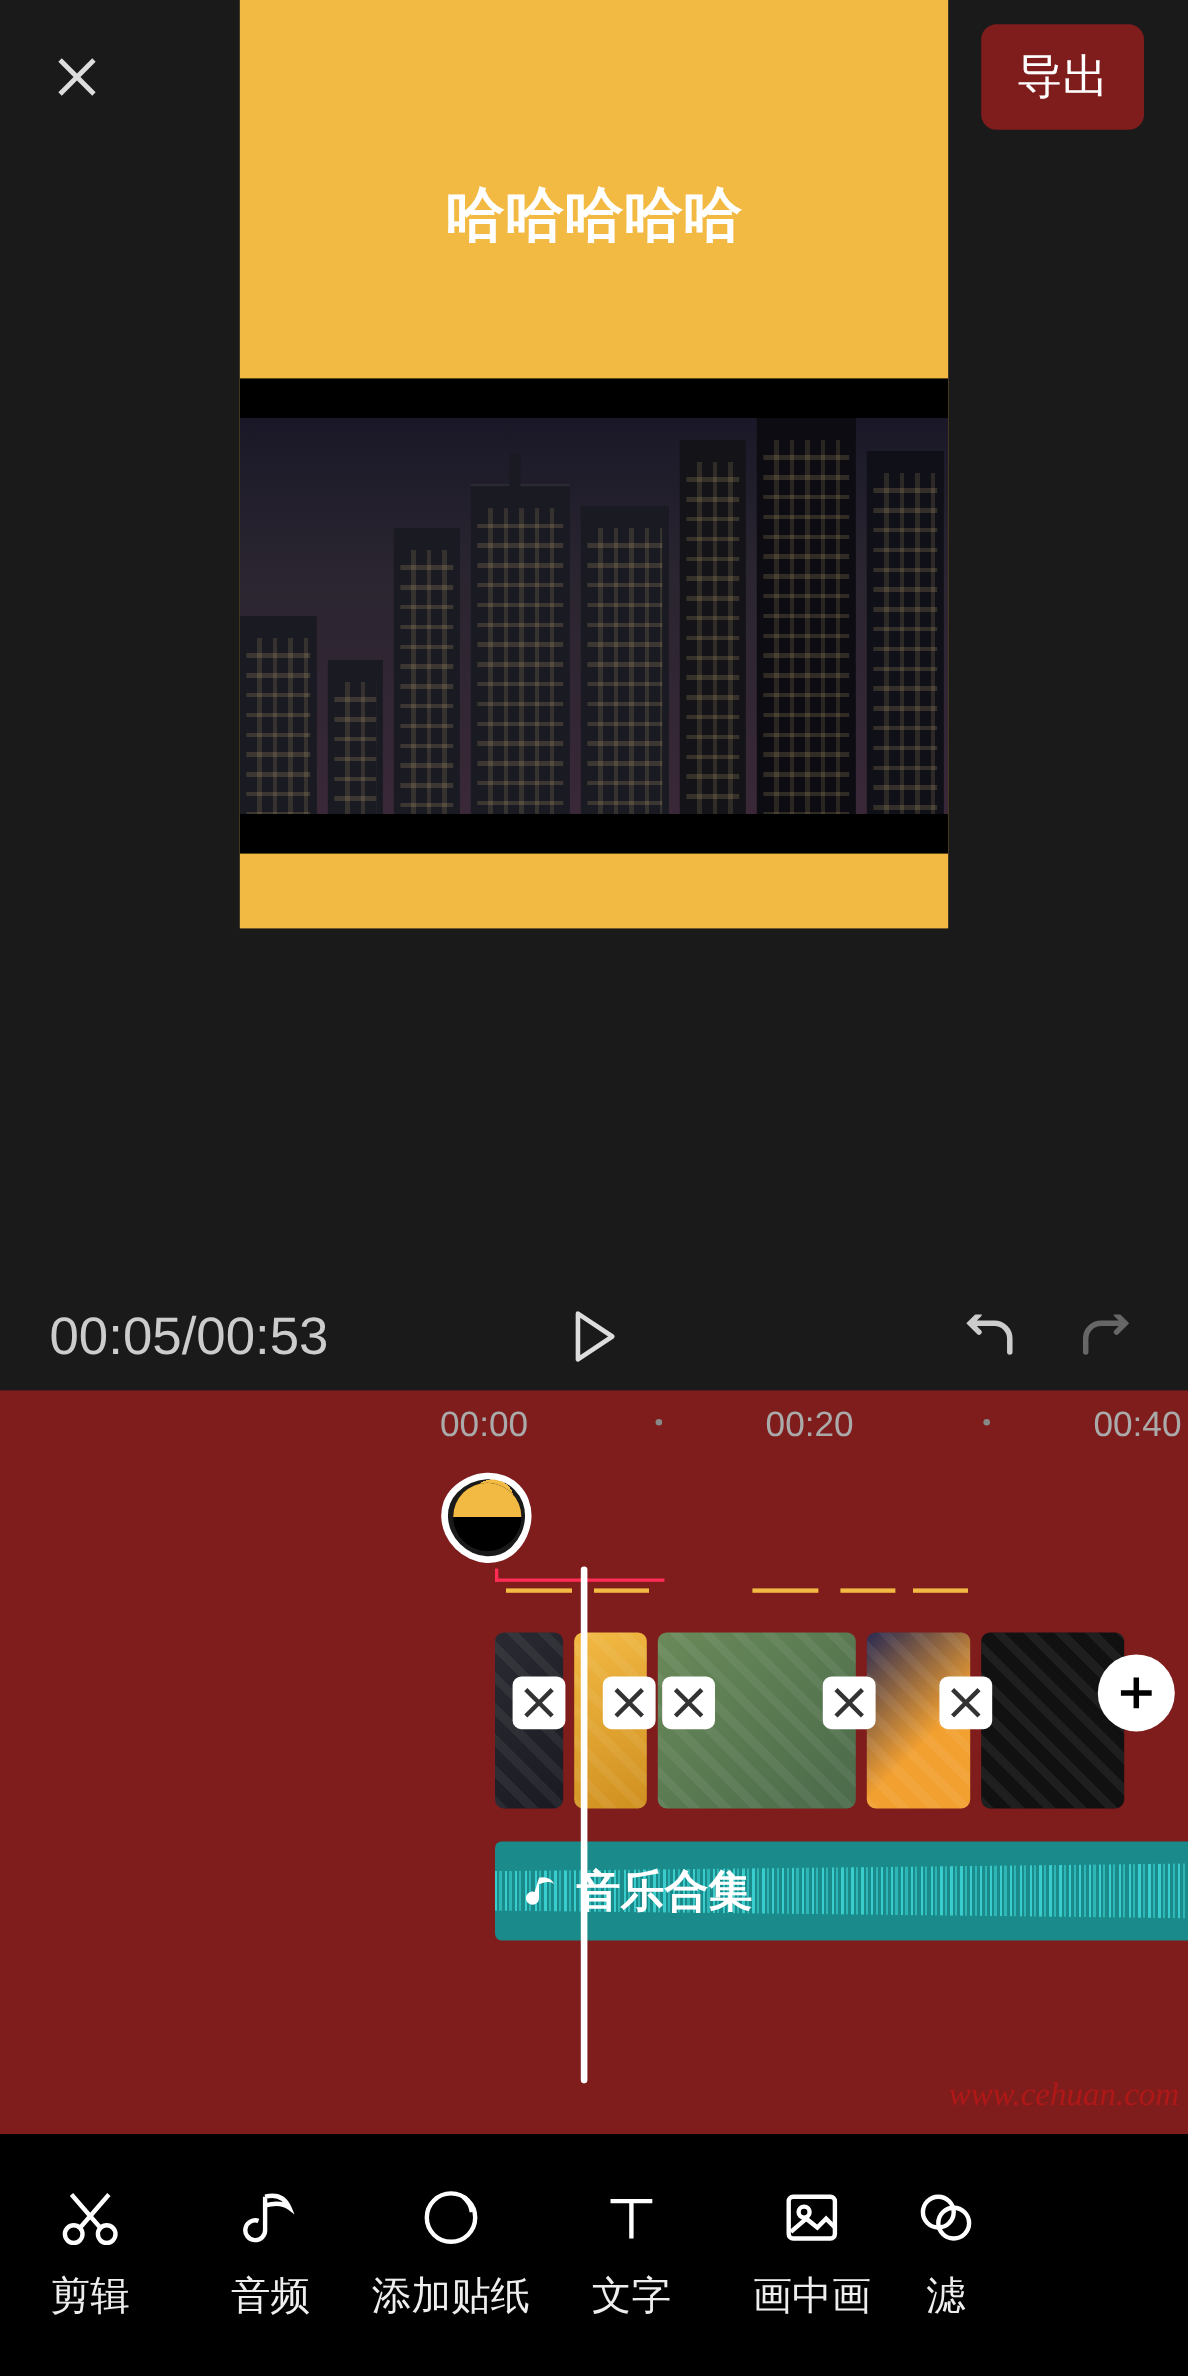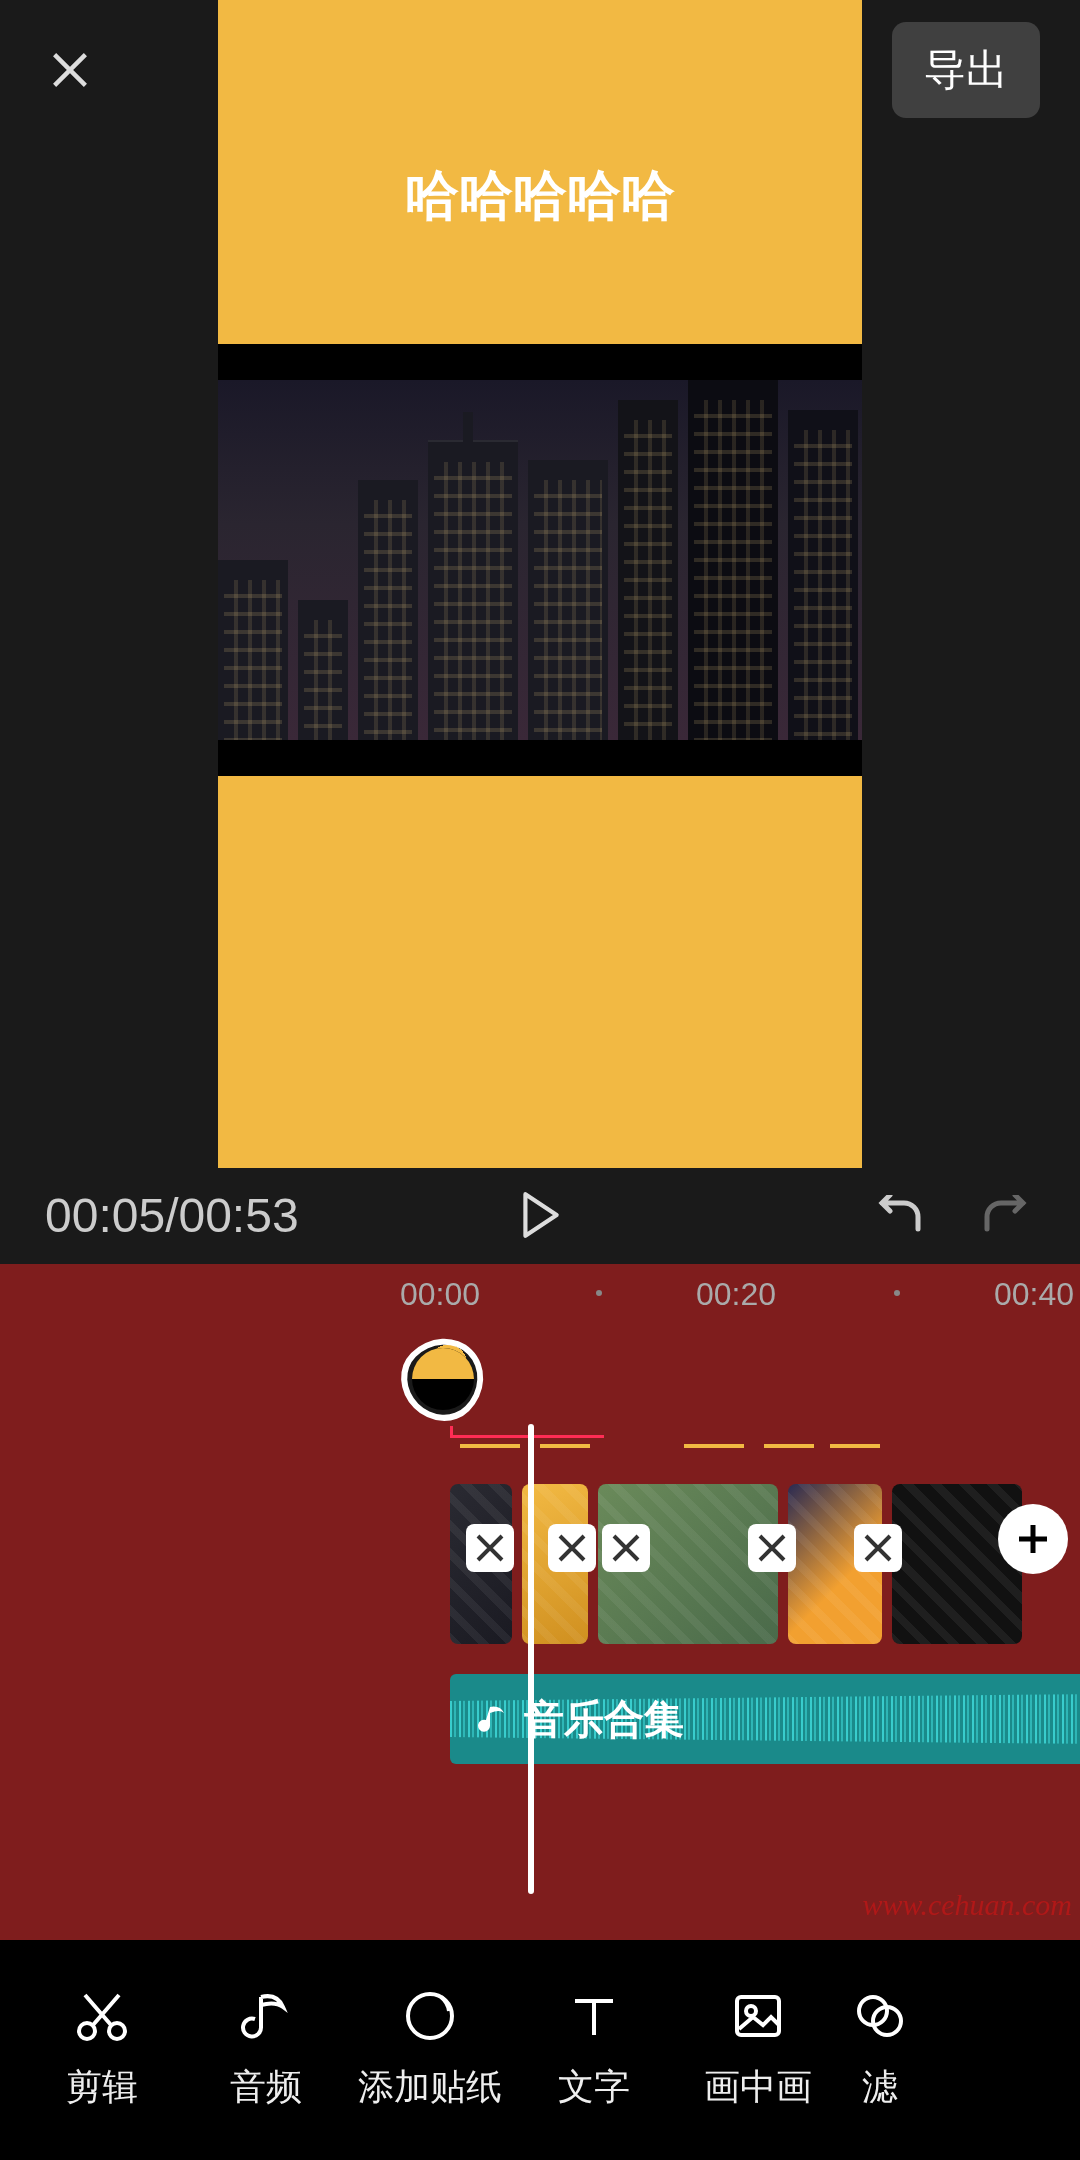--- a/index.html
+++ b/index.html
@@ -39,7 +39,7 @@
   }
   .fullscreen-btn svg { width: 48px; height: 48px; stroke: #bbb; stroke-width: 4; fill: none; }
   .export-btn {
-    background: #404040;
+    background: #7f1d1d;
     color: #fff;
     border: none;
     border-radius: 14px;

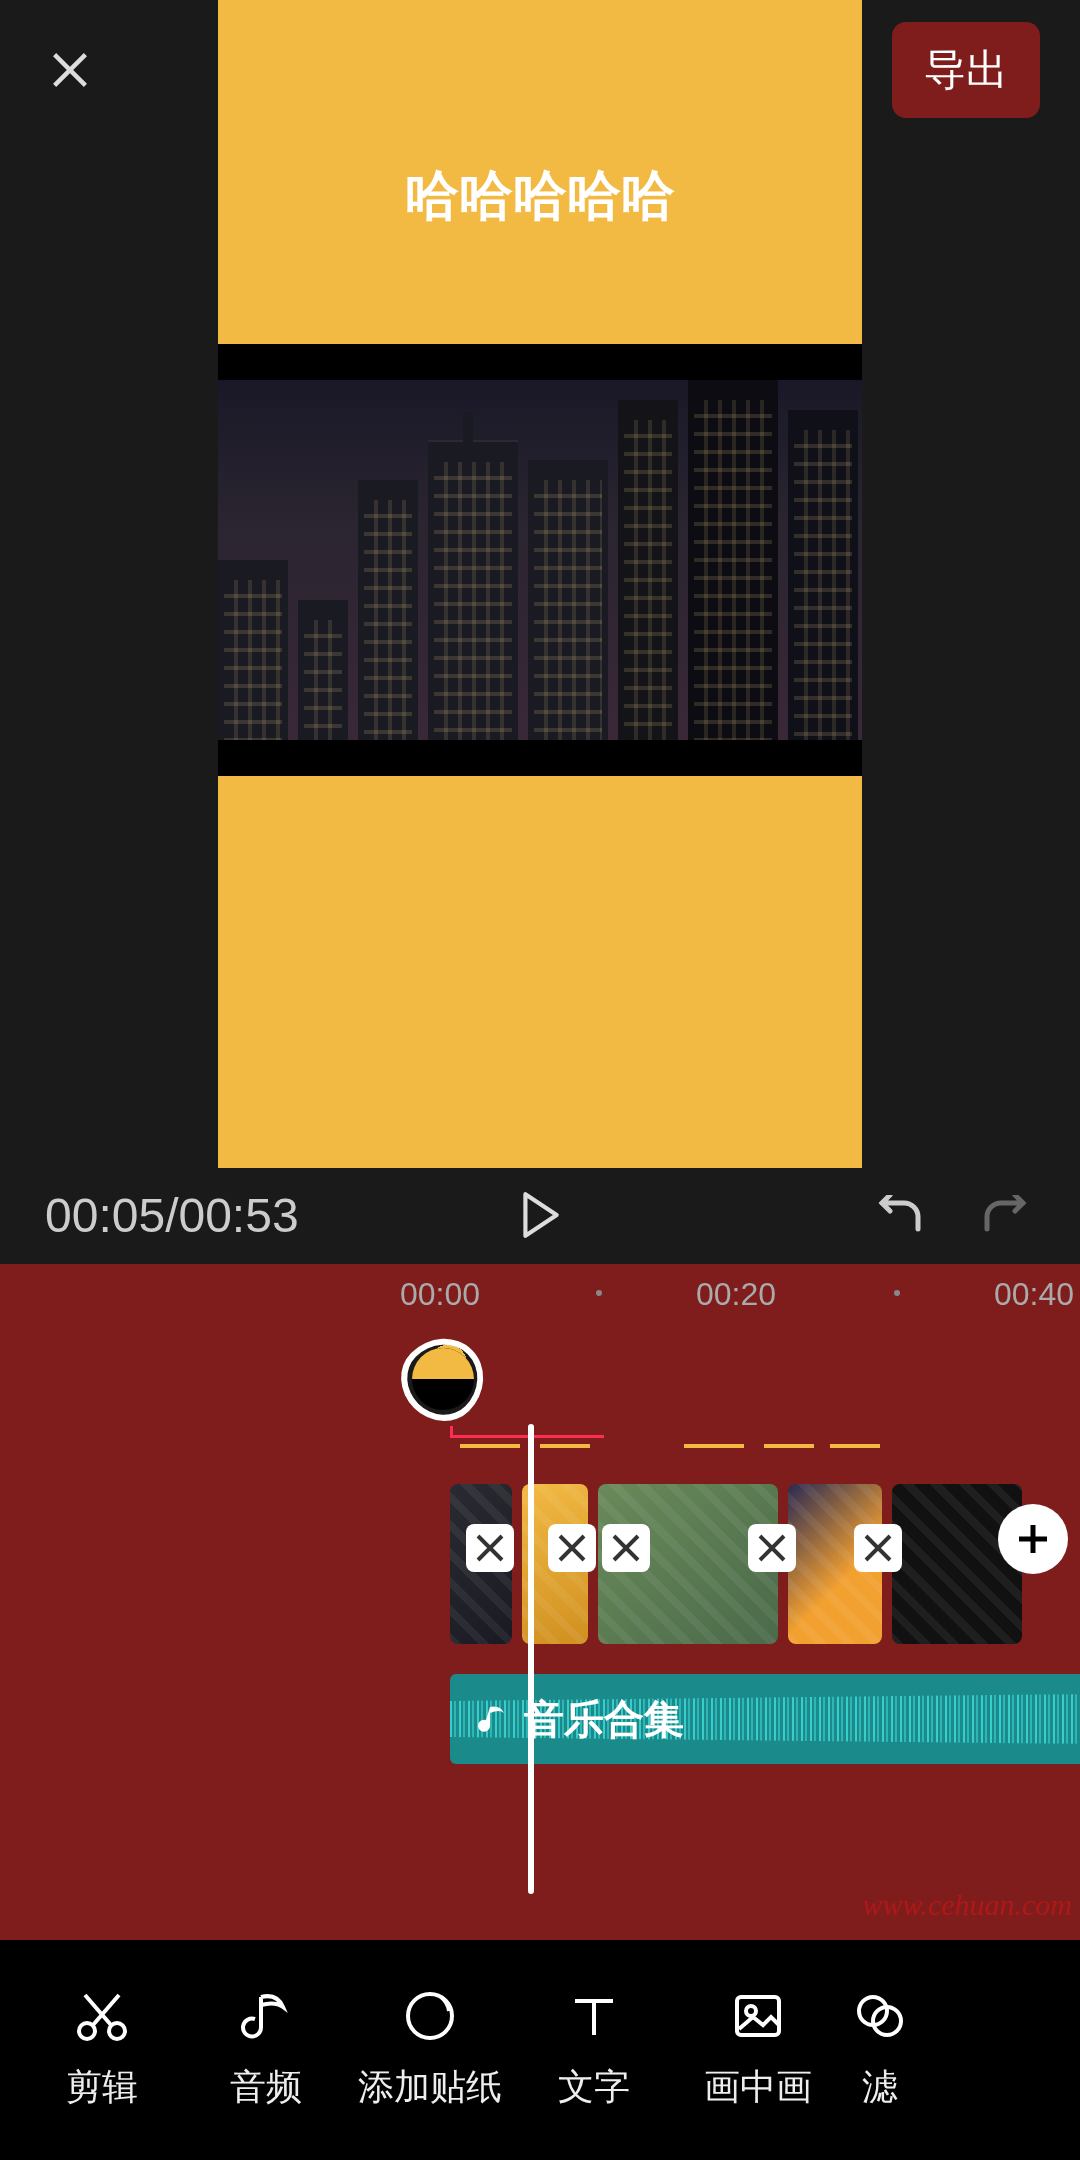--- a/index.html
+++ b/index.html
@@ -56,7 +56,7 @@
     left: 50%;
     transform: translateX(-50%);
     width: 644px;
-    height: 1168px;
+    height: 844px;
     background: #f2b943;
     display: flex;
     flex-direction: column;

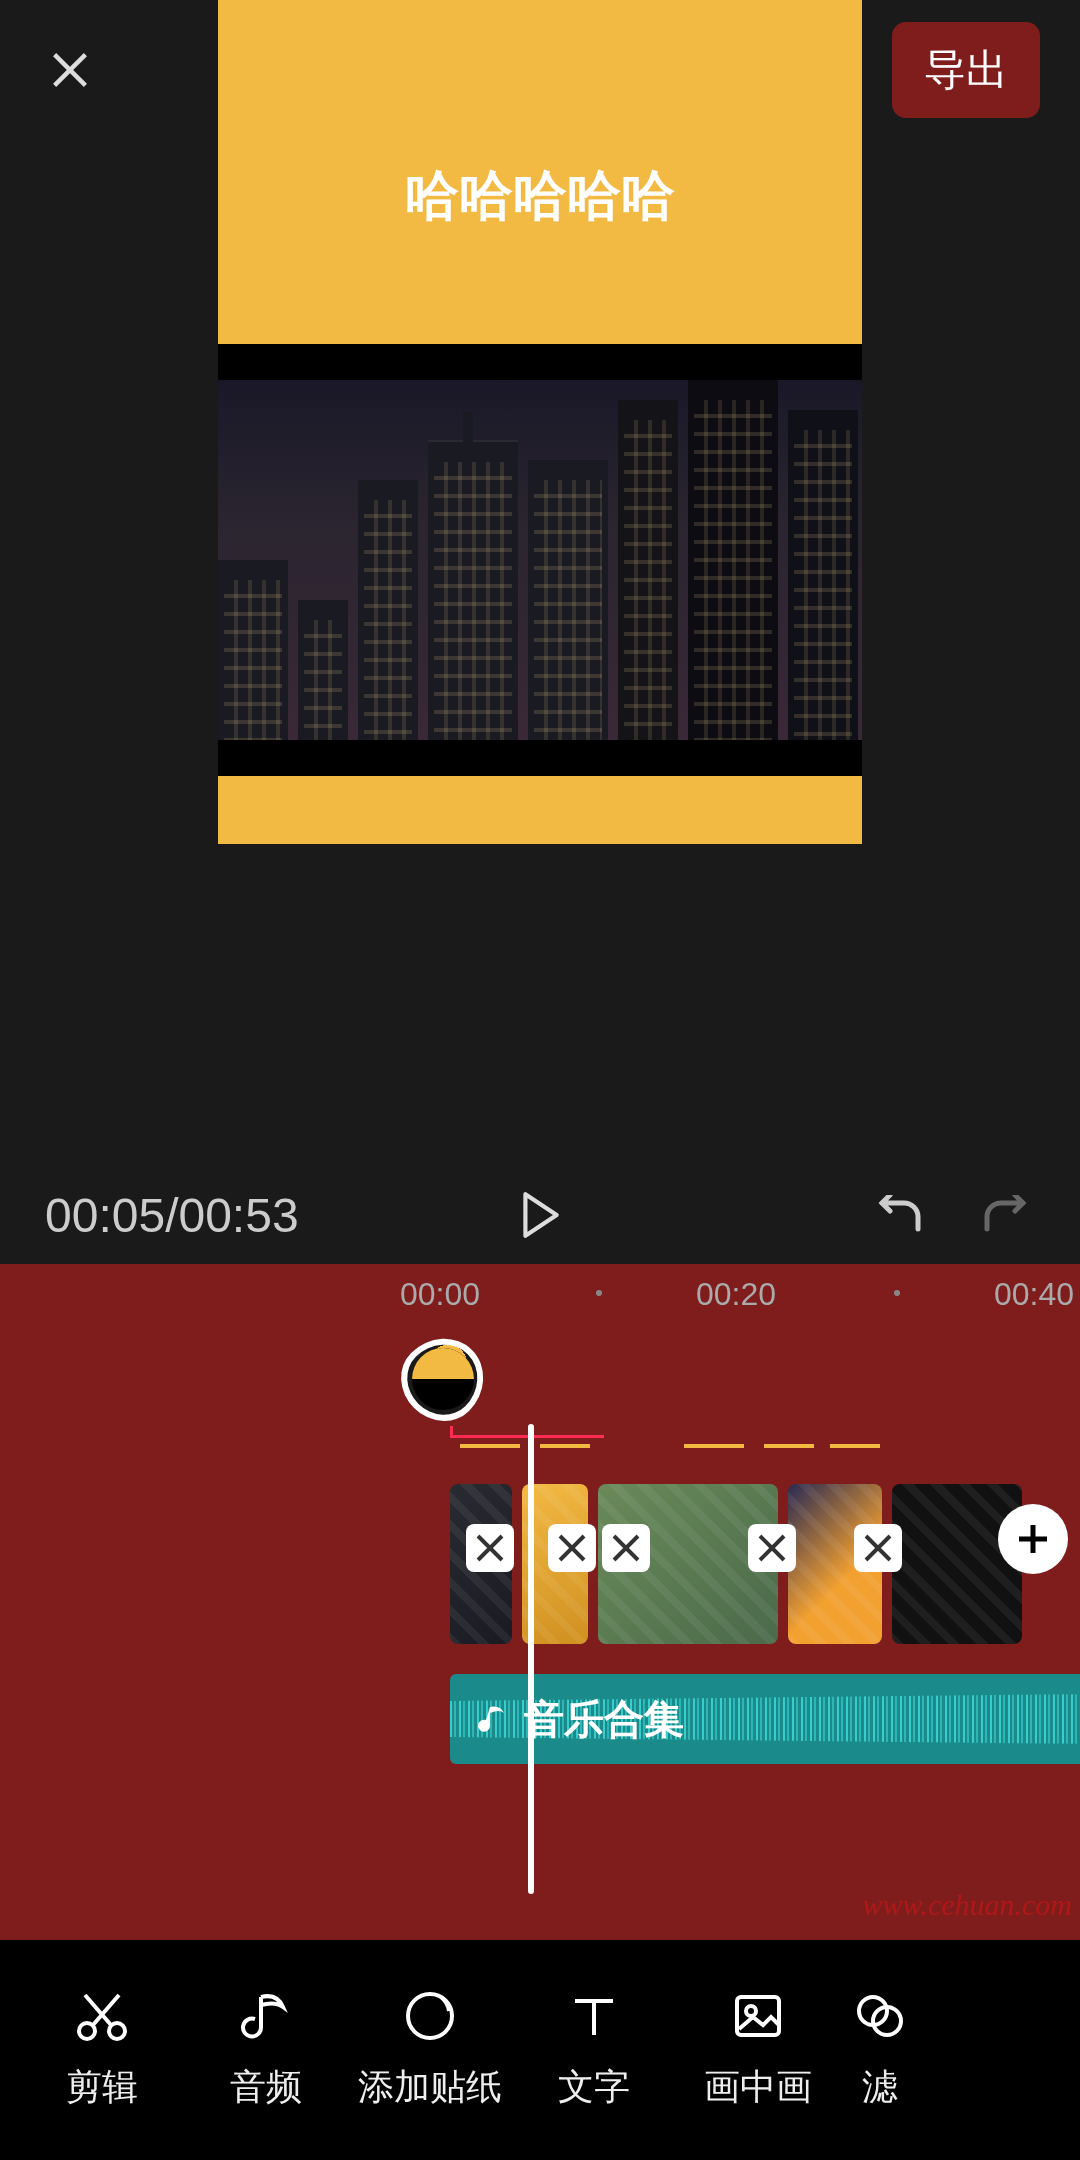--- a/index.html
+++ b/index.html
@@ -339,7 +339,6 @@
     background: #000;
     display: flex;
     align-items: center;
-    padding-left: 20px;
   }
   .tool {
     flex: 0 0 164px;

